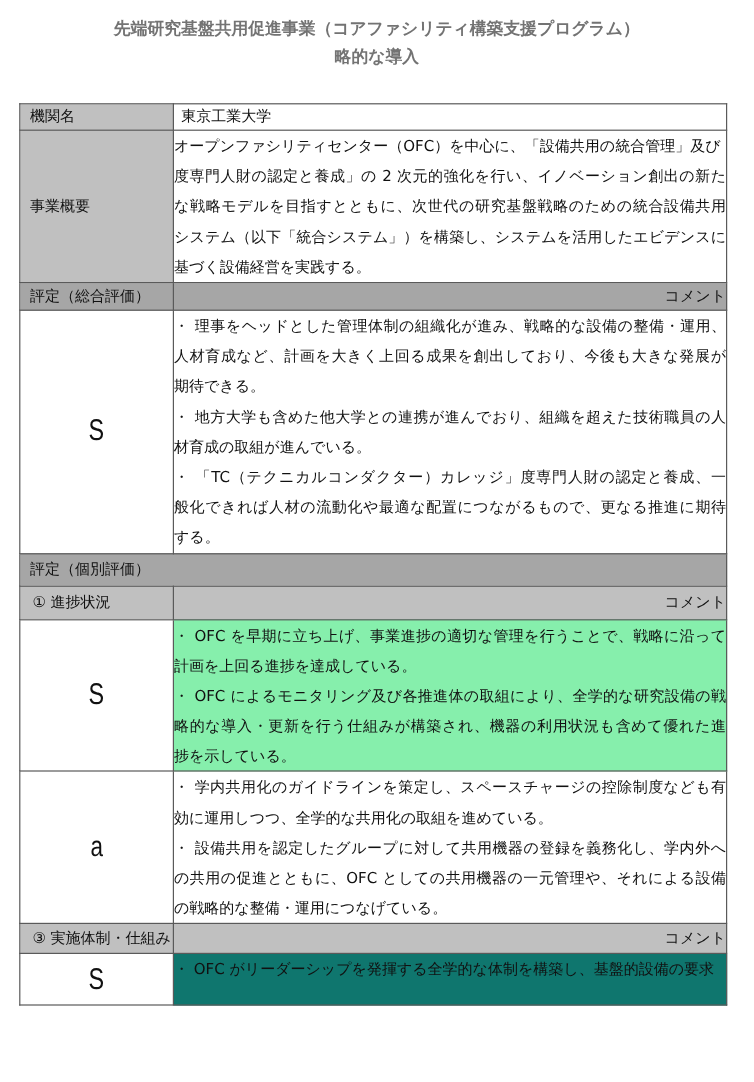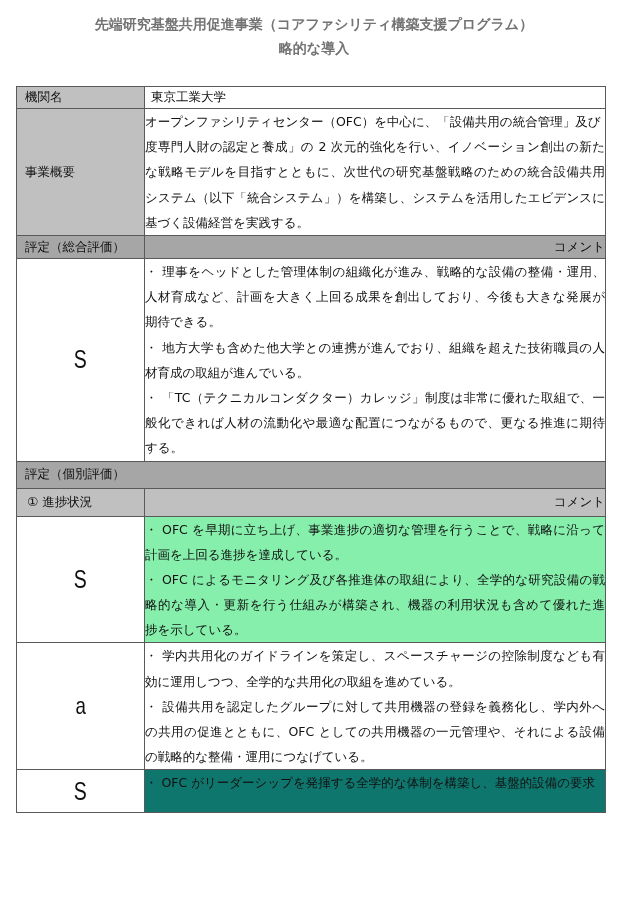--- a/index.html
+++ b/index.html
@@ -103,7 +103,7 @@
           <div class="line">期待できる。</div>
           <div class="line just">・ 地方大学も含めた他大学との連携が進んでおり、組織を超えた技術職員の人</div>
           <div class="line">材育成の取組が進んでいる。</div>
-          <div class="line just">・ 「TC（テクニカルコンダクター）カレッジ」制度は非常に優れた取組で、一</div>
+          <div class="line just">・ 「TC（テクニカルコンダクター）カレッジ」度専門人財の認定と養成、一</div>
           <div class="line just">般化できれば人材の流動化や最適な配置につながるもので、更なる推進に期待</div>
           <div class="line">する。</div>
         </td>

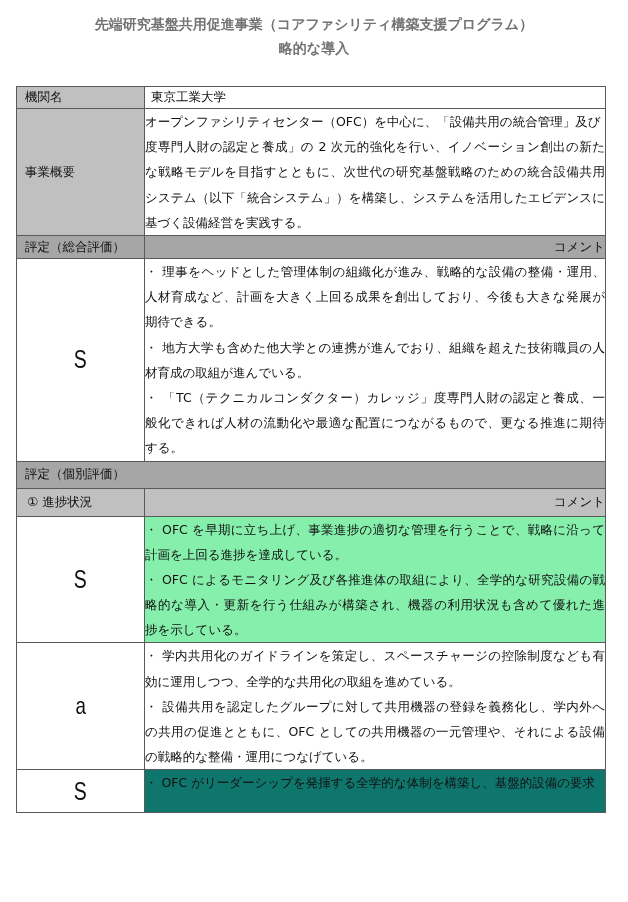--- a/index.html
+++ b/index.html
@@ -139,6 +139,10 @@
         </td>
   </tr>
 
+  <tr class="r-h4">
+    <td class="lbl-sub lbl-light">③ 実施体制・仕組み</td>
+    <td class="lbl-light center">コメント</td>
+  </tr>
   <tr class="r-c4">
     <td class="grade"><span>S</span></td>
     <td class="lines" style="background:#0f766e">

